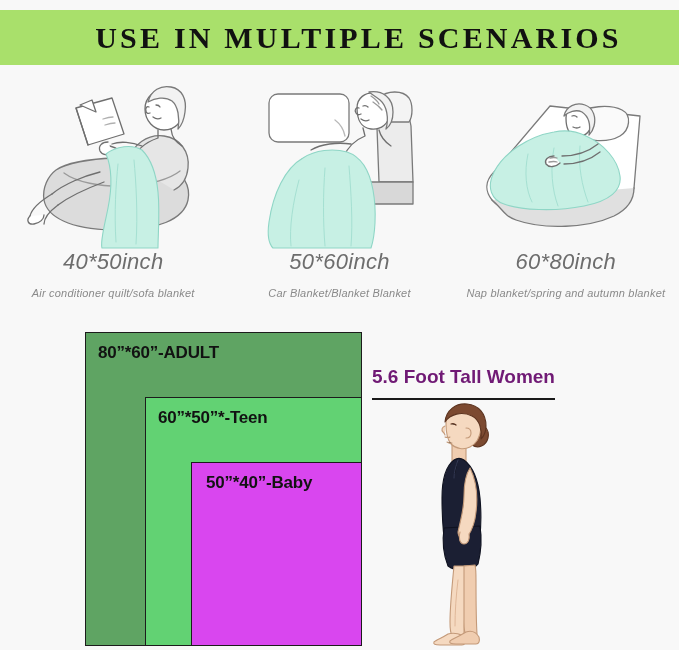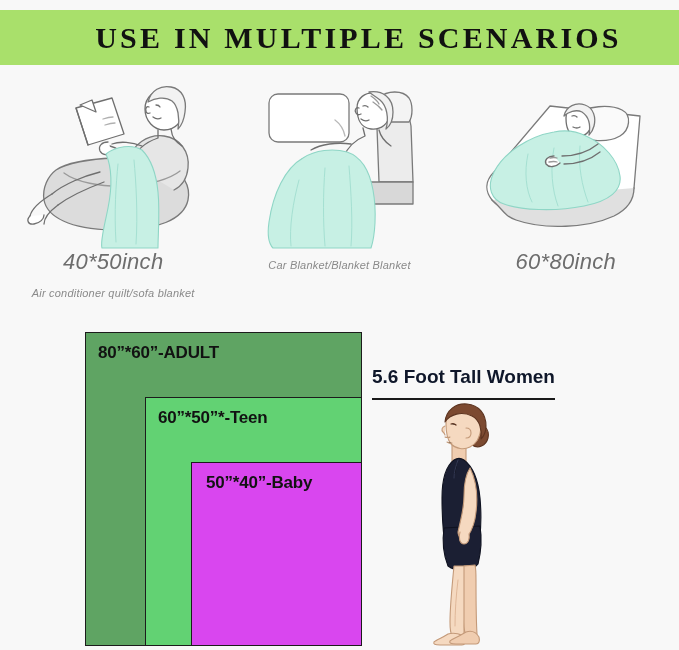--- a/index.html
+++ b/index.html
@@ -165,6 +165,7 @@
           </g>
         </svg>
       </div>
+      <div class="scn-size">50*60inch</div>
       <div class="scn-desc">Car Blanket/Blanket Blanket</div>
     </div>
 

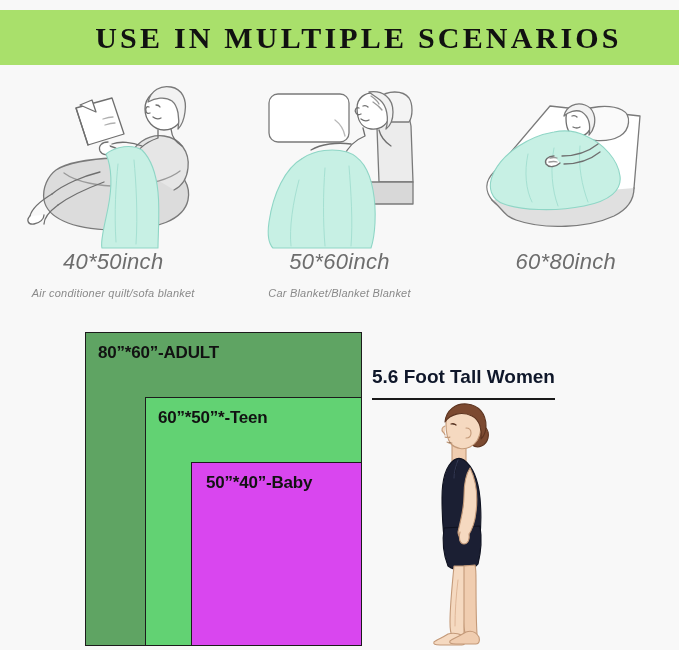--- a/index.html
+++ b/index.html
@@ -203,6 +203,7 @@
         </svg>
       </div>
       <div class="scn-size">60*80inch</div>
+      <div class="scn-desc">Nap blanket/spring and autumn blanket</div>
     </div>
 
   </div>

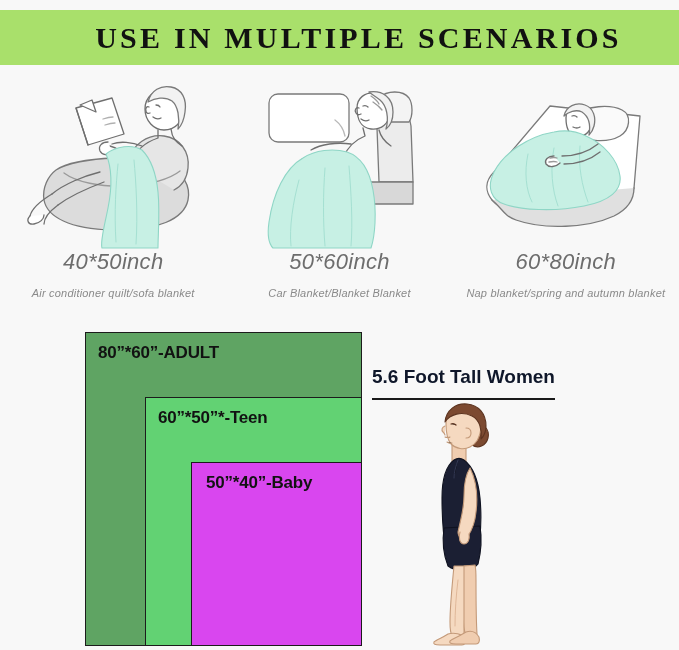--- a/index.html
+++ b/index.html
@@ -57,7 +57,7 @@
   
   .woman-sec{position:absolute;left:372px;top:366px;width:230px;height:284px;}
   .woman-title{
-    font-size:19px;font-weight:700;color:#0f172a;white-space:nowrap;
+    font-size:19px;font-weight:700;color:#701a75;white-space:nowrap;
     border-bottom:2.5px solid #1a1a1a;display:inline-block;padding-bottom:10px;
   }
   .woman-art{position:absolute;left:30px;top:34px;}

